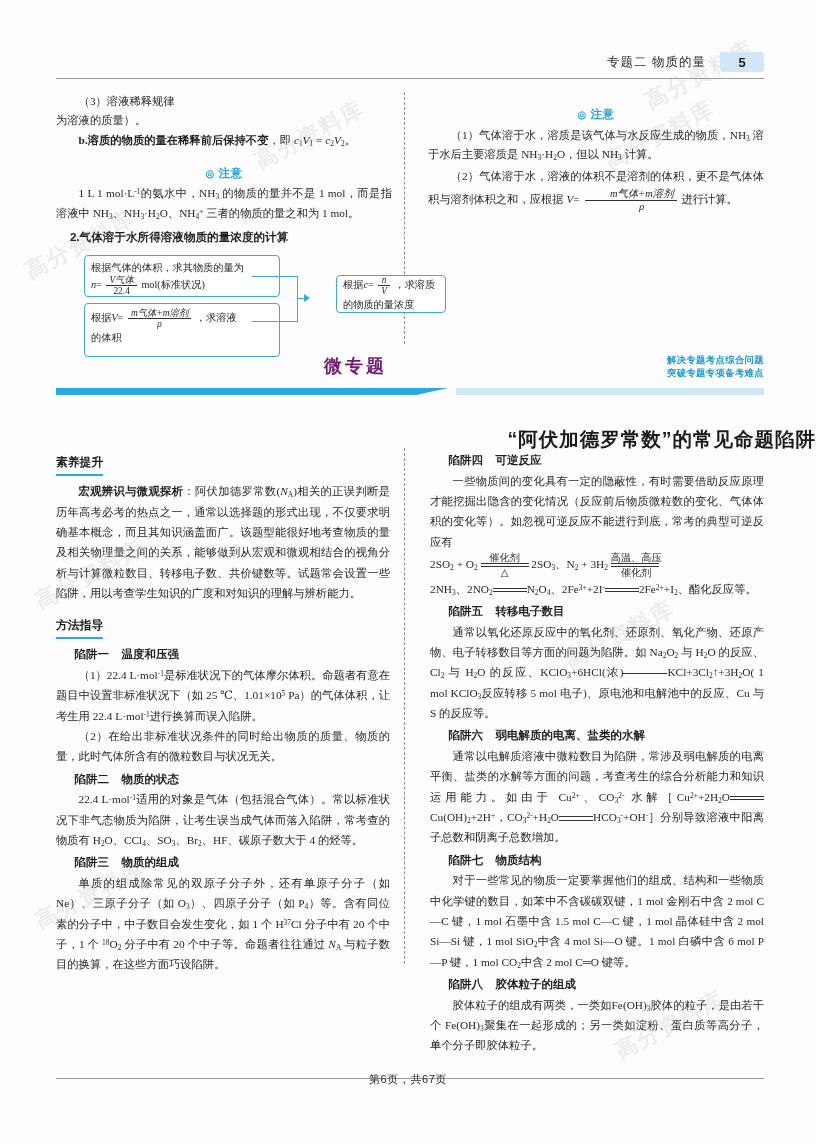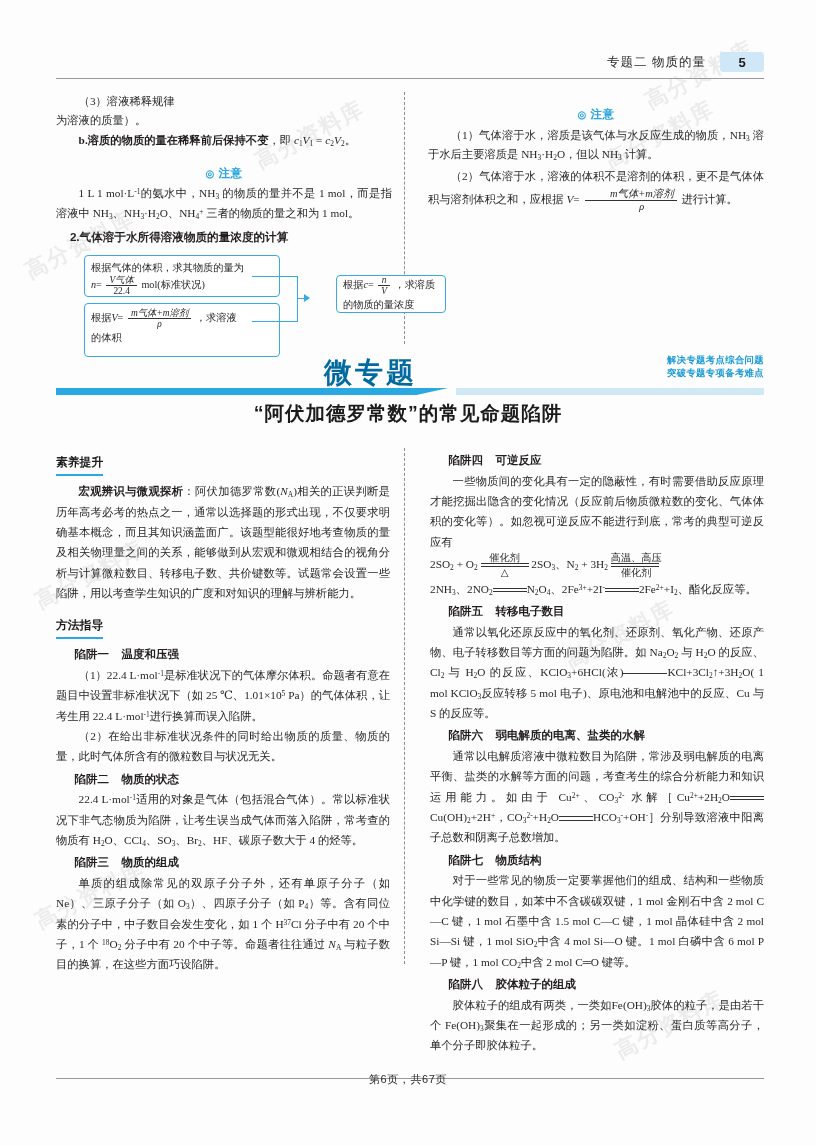--- a/index.html
+++ b/index.html
@@ -182,9 +182,9 @@
     left: 268px;
     top: 2px;
     font-family: Liberation Sans, sans-serif;
-    font-size: 28px;
-    font-weight: bold;
-    color: #0369a1;
+    font-size: 18px;
+    font-weight: bold;
+    color: #701a75;
     letter-spacing: 3px;
   }
   .banner-sub {

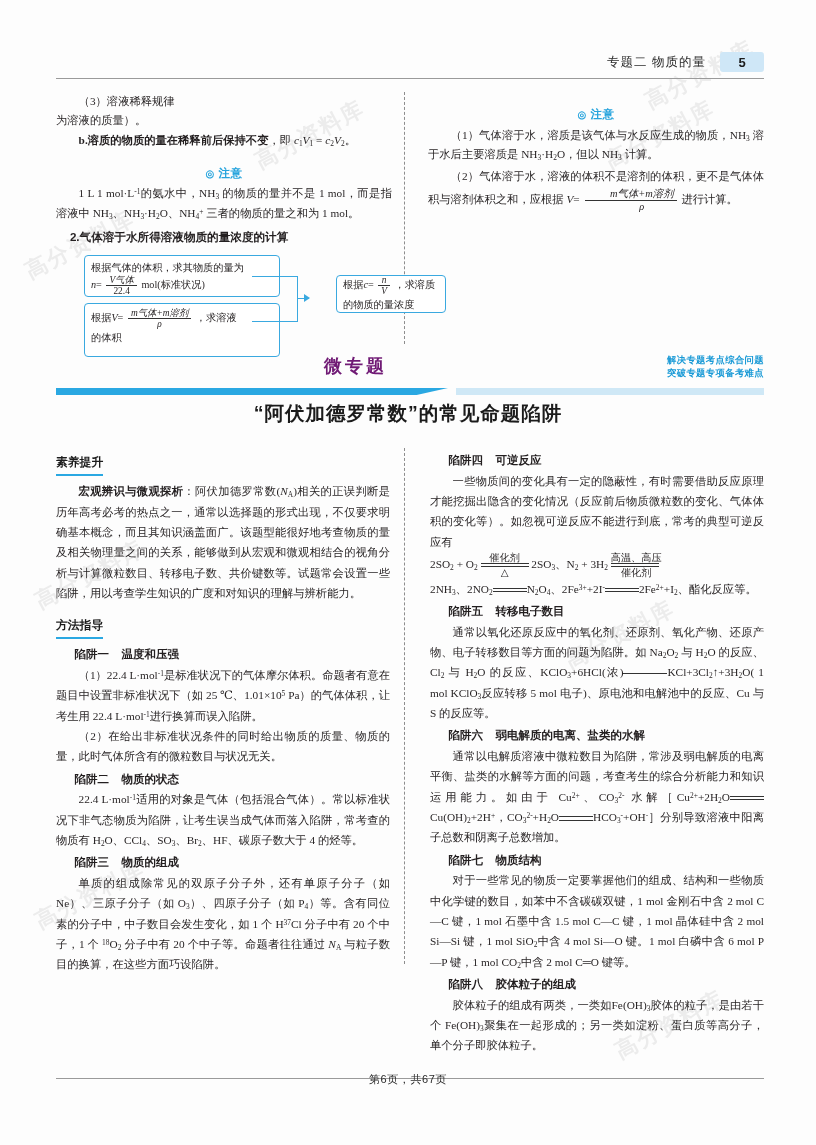--- a/index.html
+++ b/index.html
@@ -216,9 +216,9 @@
   
   .article-title {
     position: absolute;
-    top: 400px;
+    top: 426px;
     left: 0; right: 0;
-    text-align: center;
+    text-align: right;
     font-family: "Liberation Sans", sans-serif;
     font-size: 19.5px;
     font-weight: bold;

